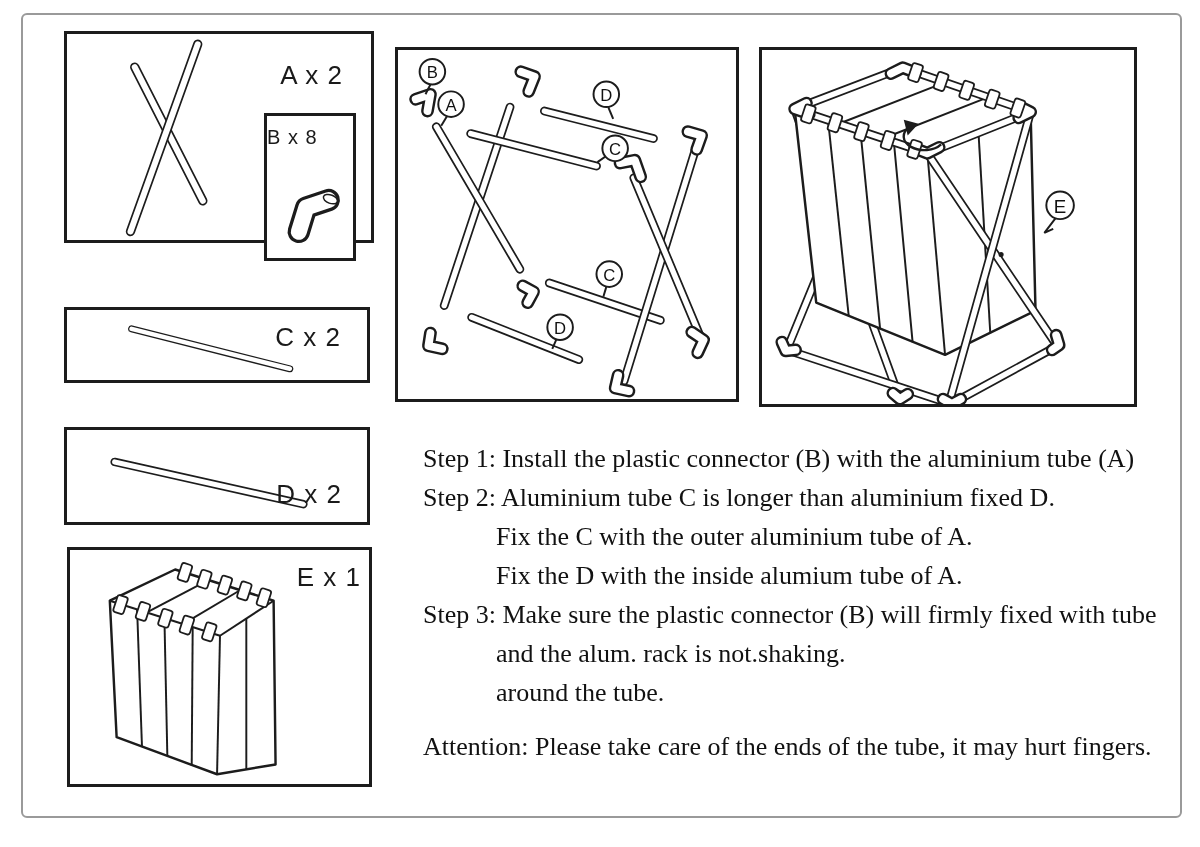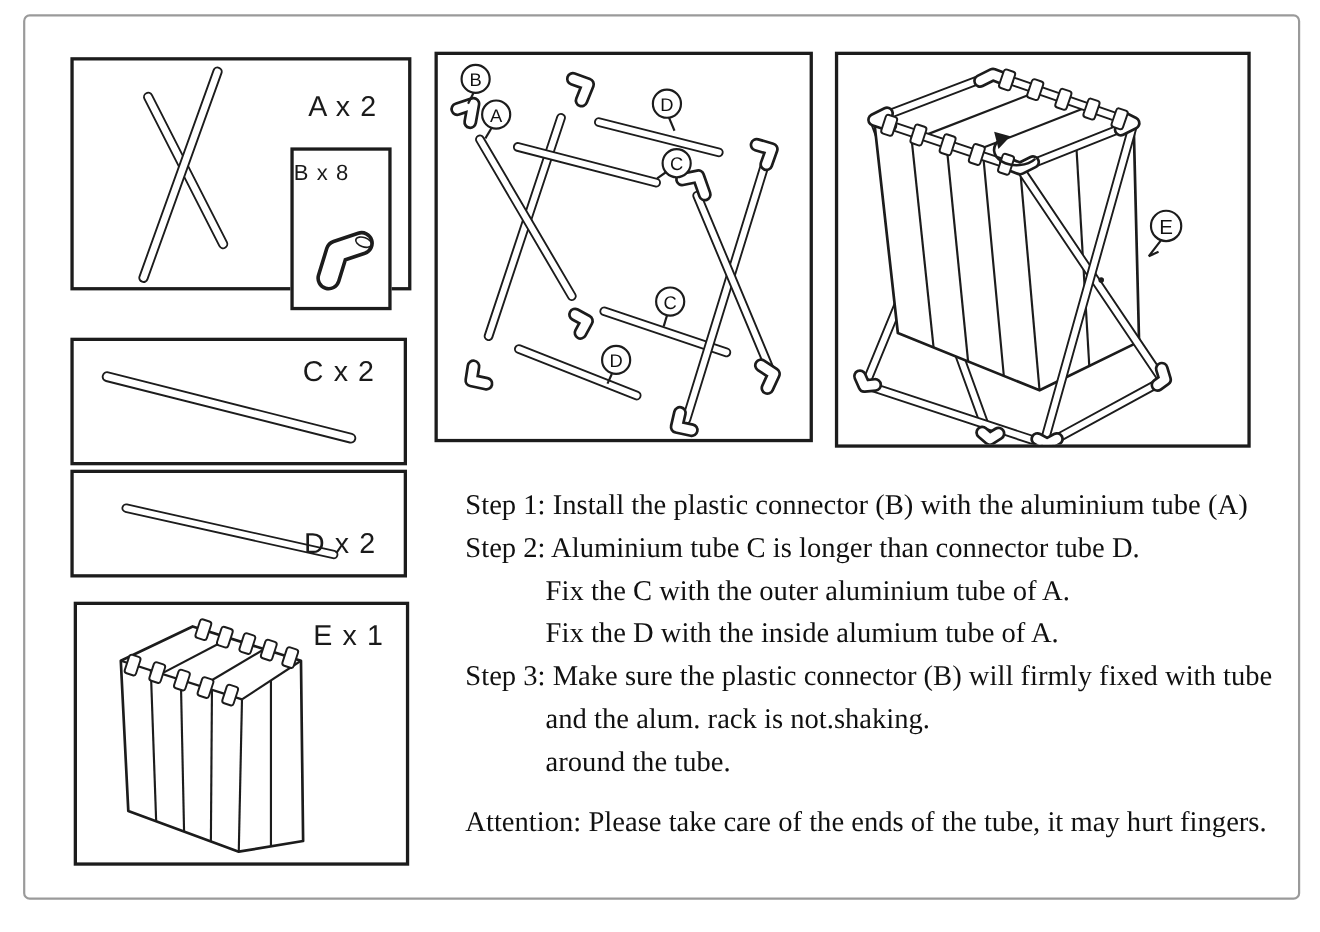--- a/index.html
+++ b/index.html
@@ -29,7 +29,7 @@
 
 <div class="sheet">
 
-  <div class="pbox" style="left:41px;top:37px;width:310px;height:212px;">
+  <div class="pbox" style="left:41px;top:16px;width:310px;height:212px;">
     <svg viewBox="0 0 310 242">
       <g>
         <line class="to" style="stroke-width:11" x1="56" y1="39" x2="136" y2="196"></line>

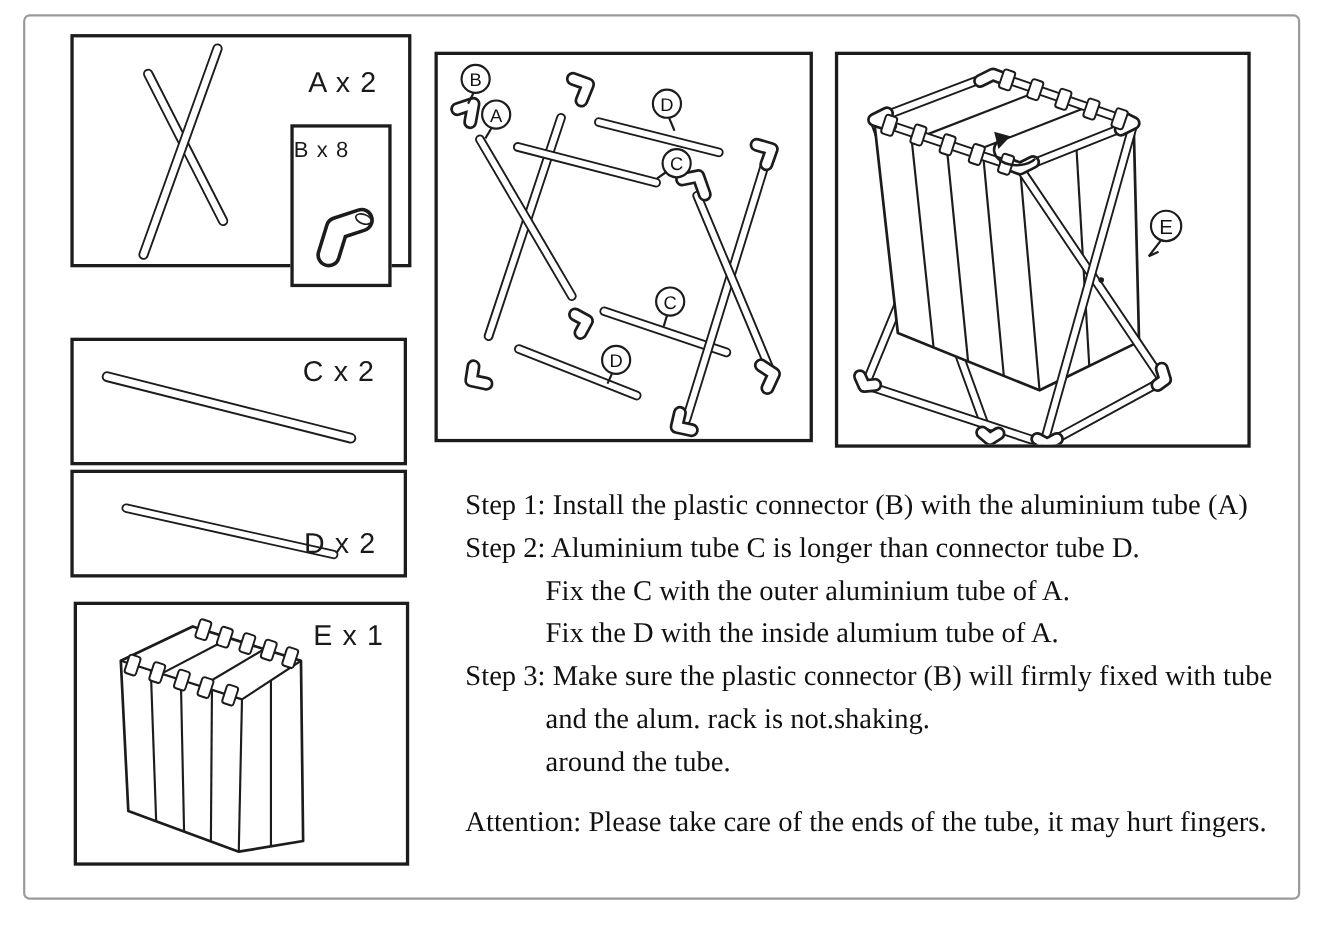--- a/index.html
+++ b/index.html
@@ -52,7 +52,7 @@
     </div>
   </div>
 
-  <div class="pbox" style="left:41px;top:292px;width:306px;height:116px;">
+  <div class="pbox" style="left:41px;top:292px;width:306px;height:76px;">
     <svg viewBox="0 0 306 100">
       <line class="to" style="stroke-width:10" x1="31" y1="27" x2="257" y2="84"></line>
       <line class="ti" style="stroke-width:6.5" x1="31" y1="27" x2="257" y2="84"></line>

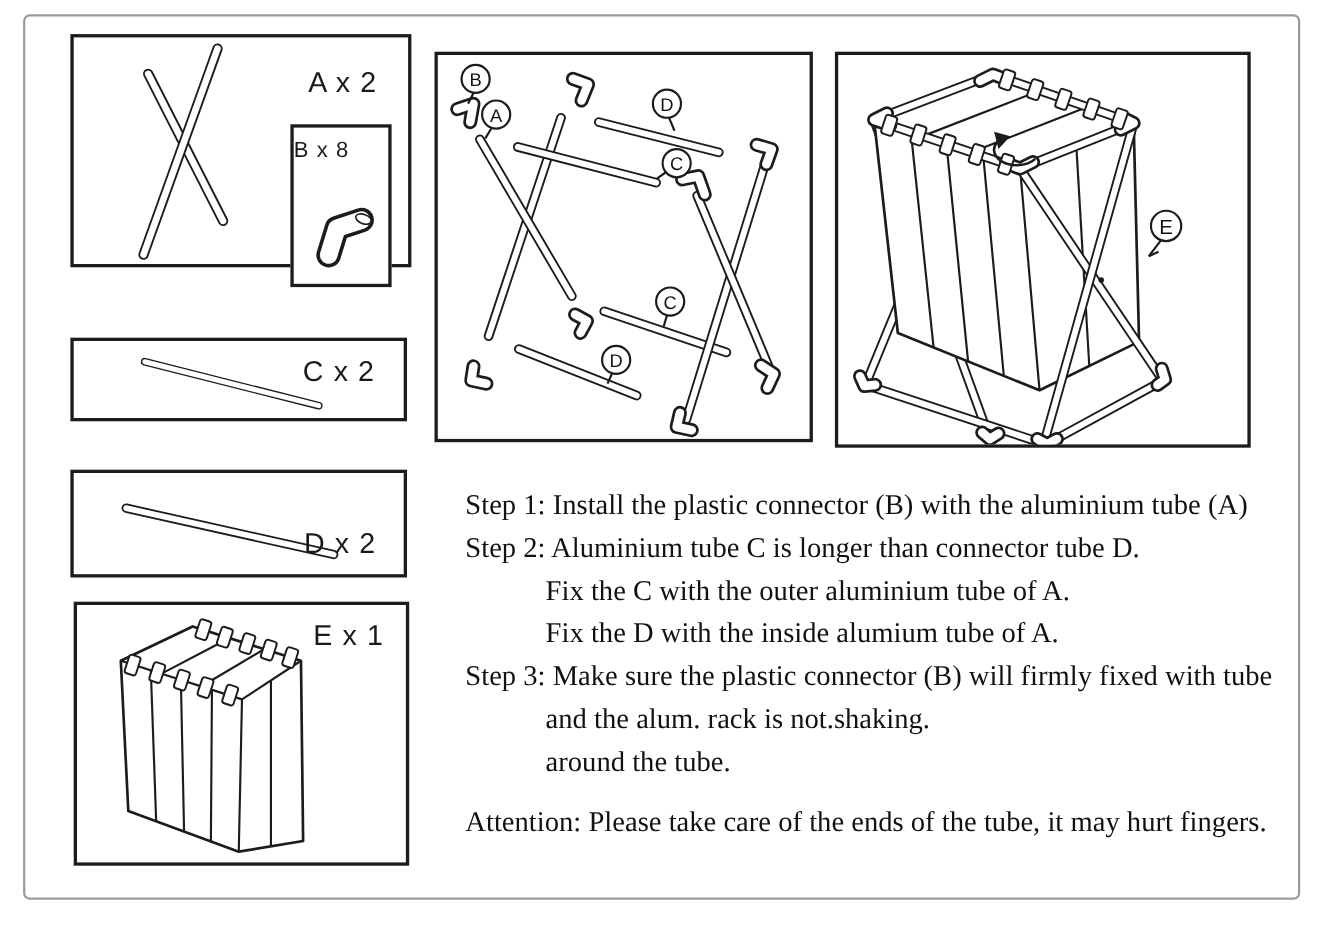--- a/index.html
+++ b/index.html
@@ -256,7 +256,7 @@
 
   <div class="steps">
     <p>Step 1: Install the plastic connector (B) with the aluminium tube (A)</p>
-    <p>Step 2: Aluminium tube C is longer than connector tube D.</p>
+    <p>Step 2: Aluminium tube C is longer than aluminium fixed D.</p>
     <p class="indent">Fix the C with the outer aluminium tube of A.</p>
     <p class="indent">Fix the D with the inside alumium tube of A.</p>
     <p>Step 3: Make sure the plastic connector (B) will firmly fixed with tube</p>

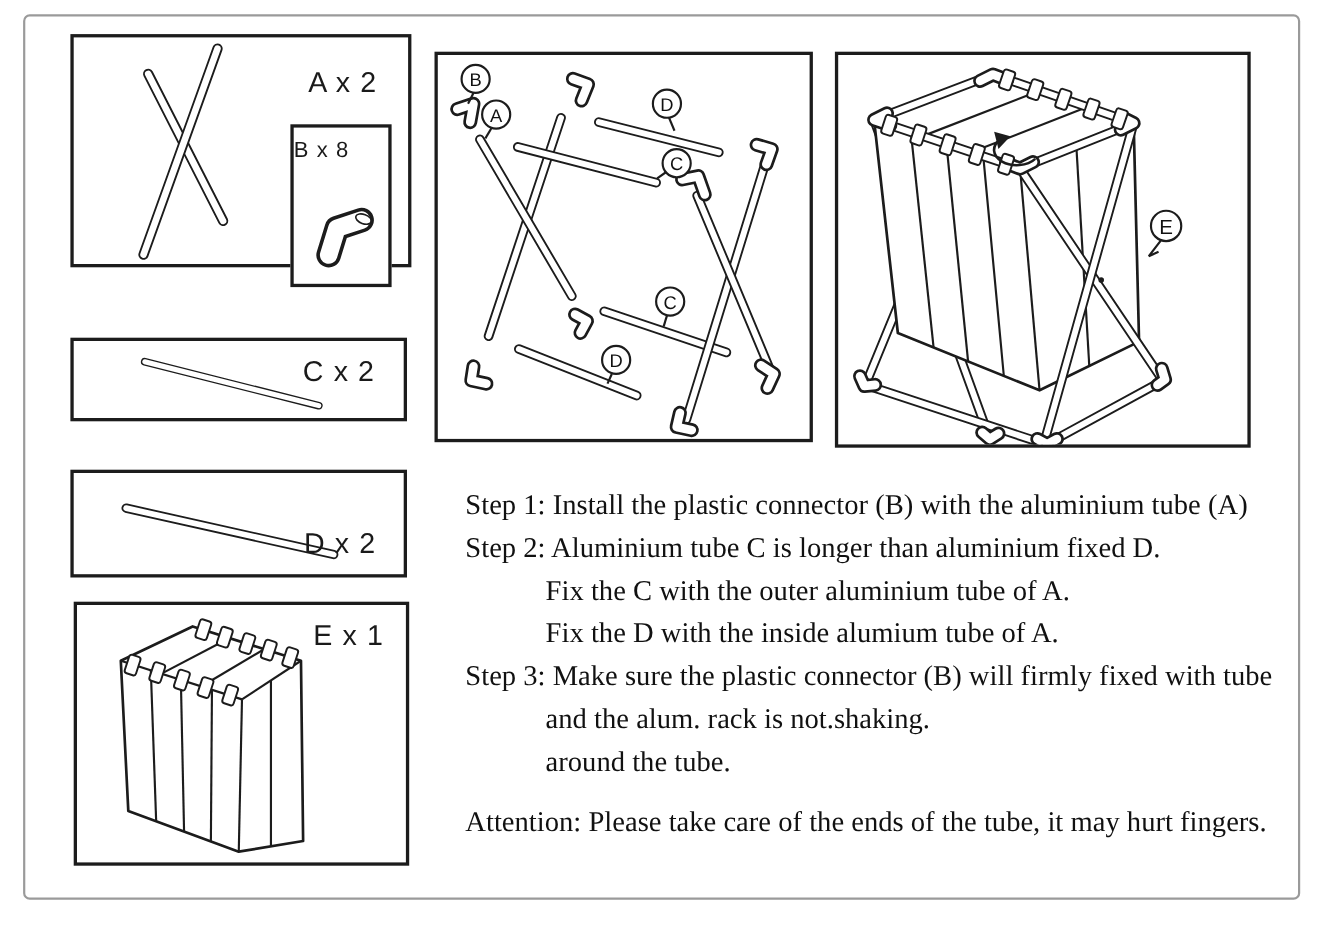--- a/index.html
+++ b/index.html
@@ -95,7 +95,7 @@
         <rect class="tab" x="-5.5" y="-9" width="11" height="18" rx="2.5" transform="translate(198 49) rotate(18)"></rect>
       </g>
     </svg>
-    <div class="plabel" style="right:20px;top:12px;">E x 1</div>
+    <div class="plabel" style="right:8px;top:12px;">E x 1</div>
   </div>
 
   <div class="pbox" style="left:372px;top:32px;width:344px;height:355px;">

